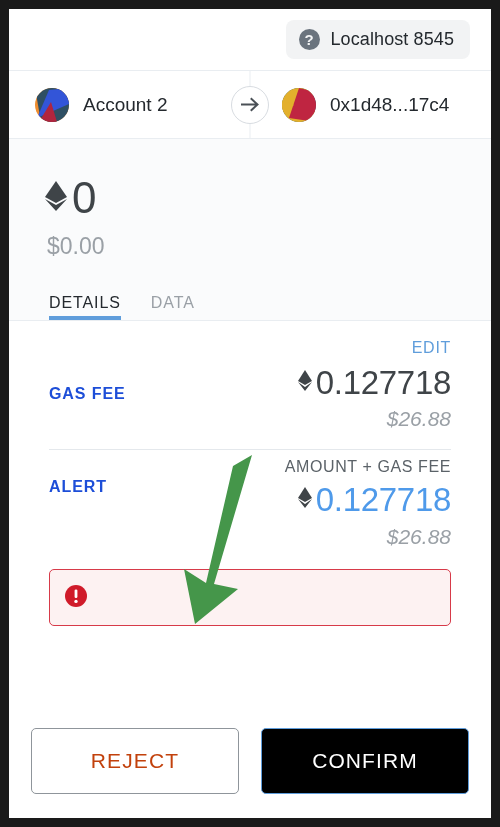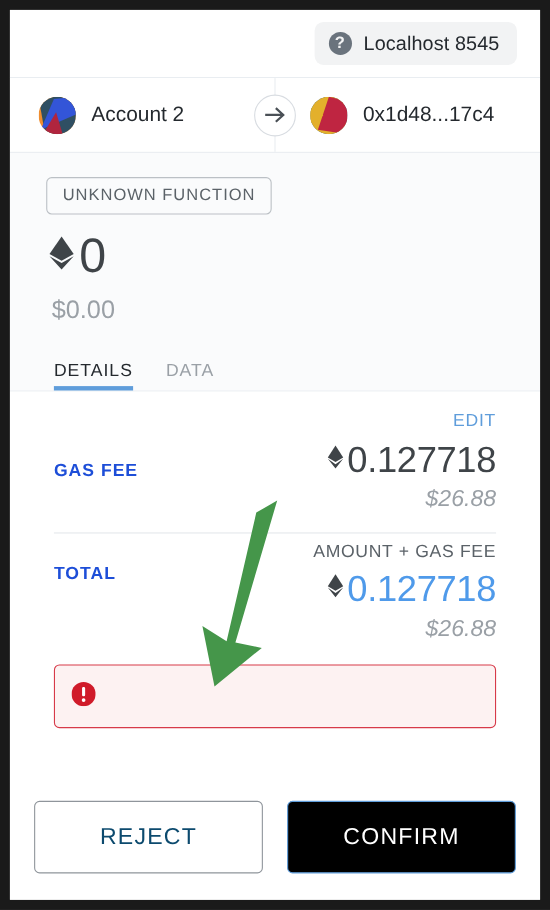--- a/index.html
+++ b/index.html
@@ -359,7 +359,6 @@
     </div>
 
     <div class="summary">
-      <div class="fn-pill">UNKNOWN FUNCTION</div>
 
       <div class="amount-row">
         <span class="eth-diamond">

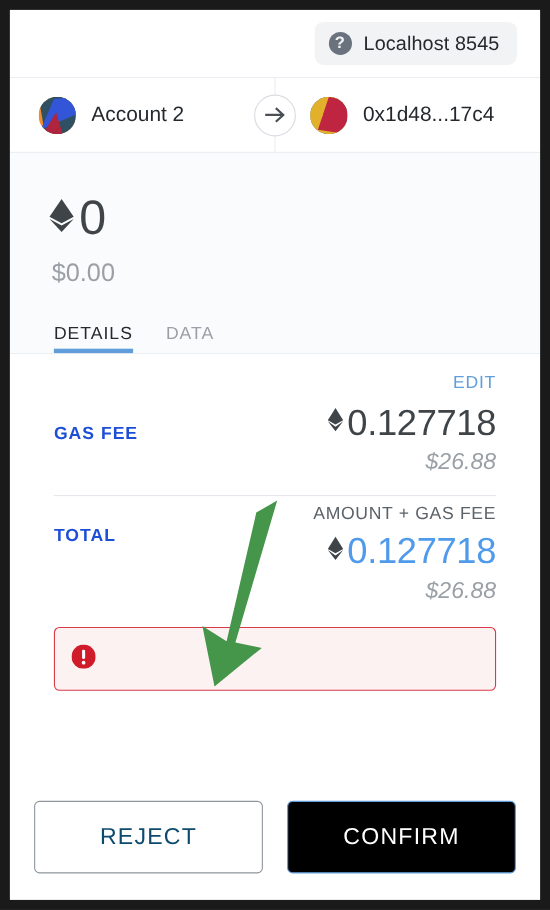--- a/index.html
+++ b/index.html
@@ -401,7 +401,7 @@
       <div class="fee-divider"></div>
 
       <div class="fee-row">
-        <div class="fee-label">TOTAL</div>
+        <div class="fee-label">ALERT</div>
         <div class="fee-values">
           <div class="fee-sublabel">AMOUNT + GAS FEE</div>
           <div class="fee-primary">

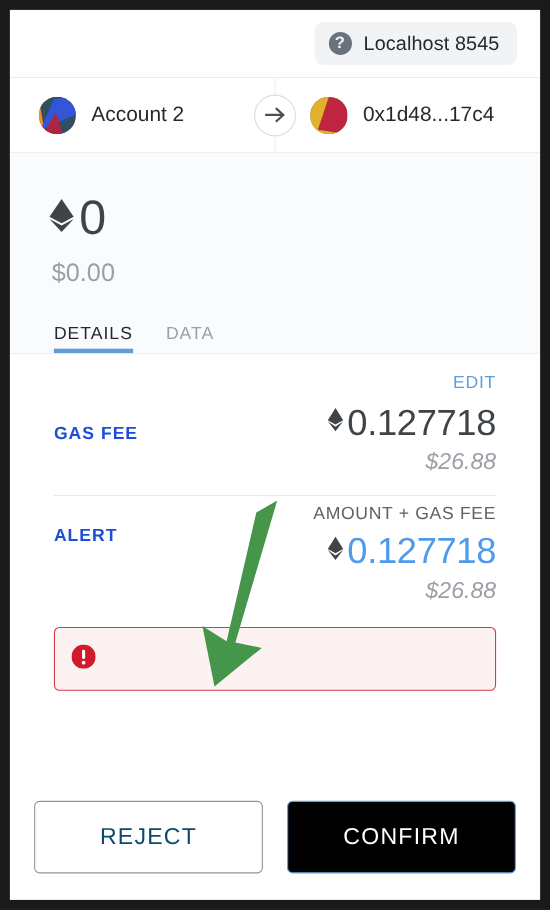--- a/index.html
+++ b/index.html
@@ -292,7 +292,7 @@
   .btn-reject {
     background: #ffffff;
     border: 1px solid #8f959b;
-    color: #0c4a6e;
+    color: #c2410c;
   }
   .btn-confirm {
     background: #000000;

